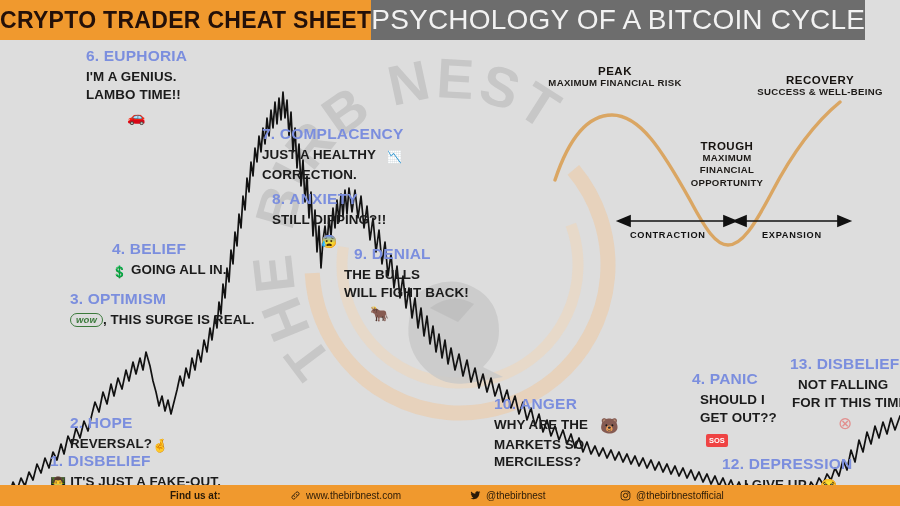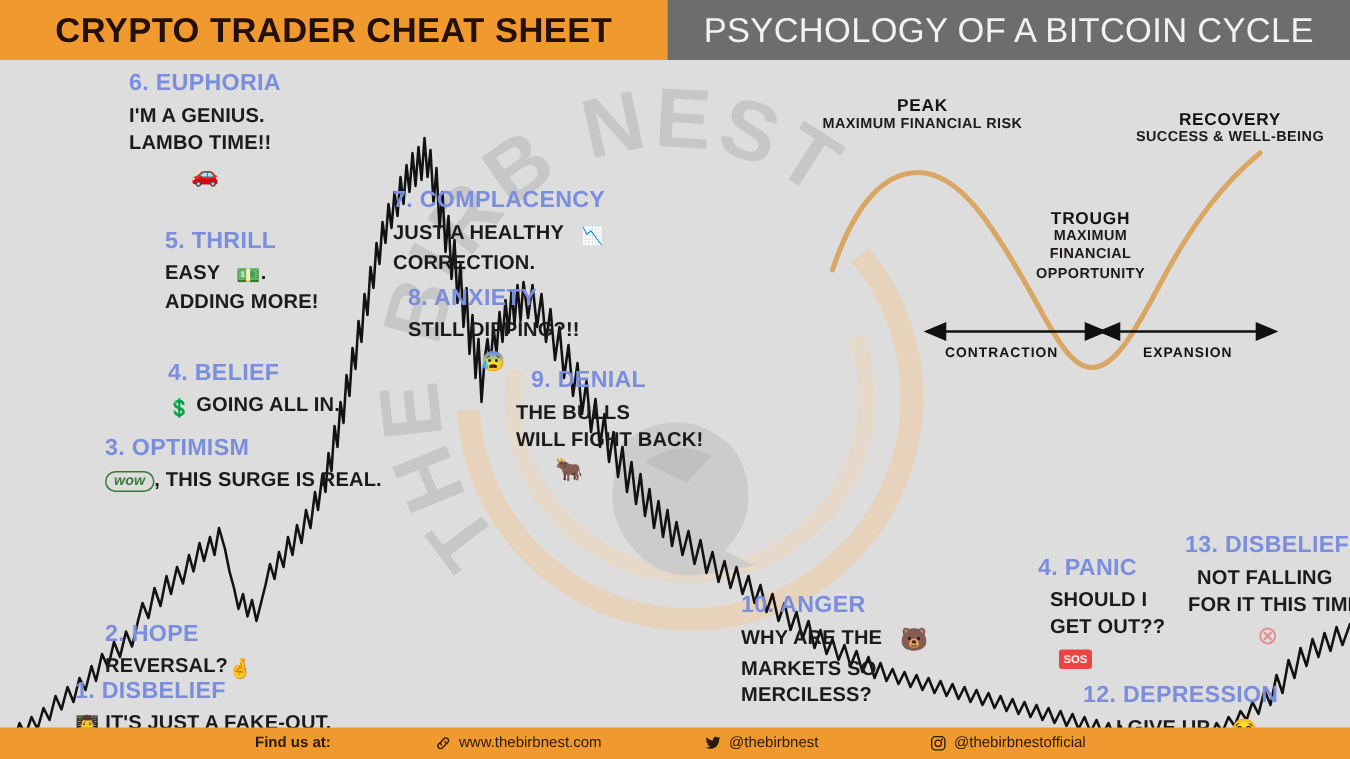--- a/index.html
+++ b/index.html
@@ -12,7 +12,7 @@
   #page { position:relative; width:900px; height:506px; background:#dddddd; overflow:hidden; }
 
   
-  .header { position:absolute; top:0; left:0; width:900px; height:40px; display:flex; }
+  .header { position:absolute; top:0; left:0; width:828px; height:40px; display:flex; }
   .header-left {
     width:445px; height:40px; background:#f0992e;
     display:flex; align-items:center; justify-content:center;

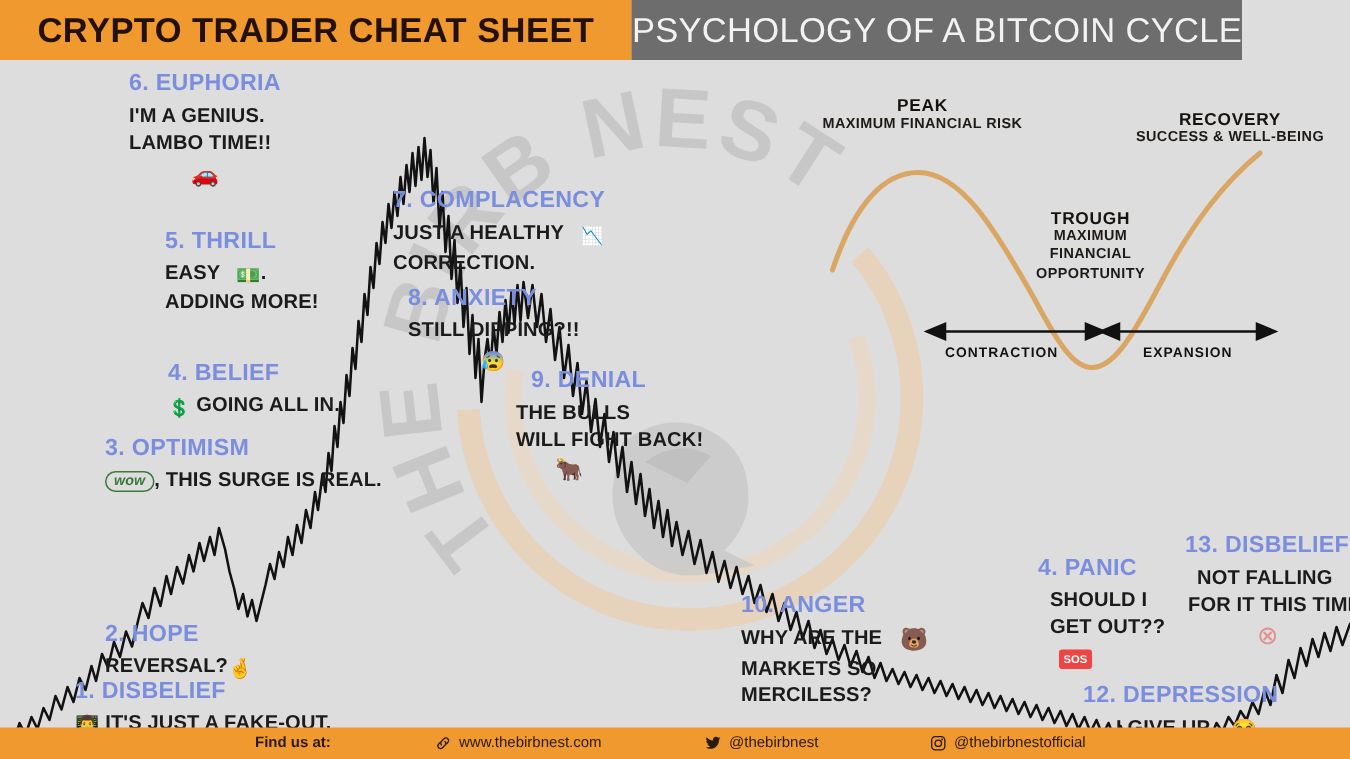--- a/index.html
+++ b/index.html
@@ -26,7 +26,7 @@
     display:flex; align-items:center; justify-content:center;
   }
   .header-right span {
-    font-weight:normal; font-size:23px; letter-spacing:.2px;
+    font-weight:normal; font-size:28px; letter-spacing:.2px;
     color:#f2f2f2; white-space:nowrap;
   }
 

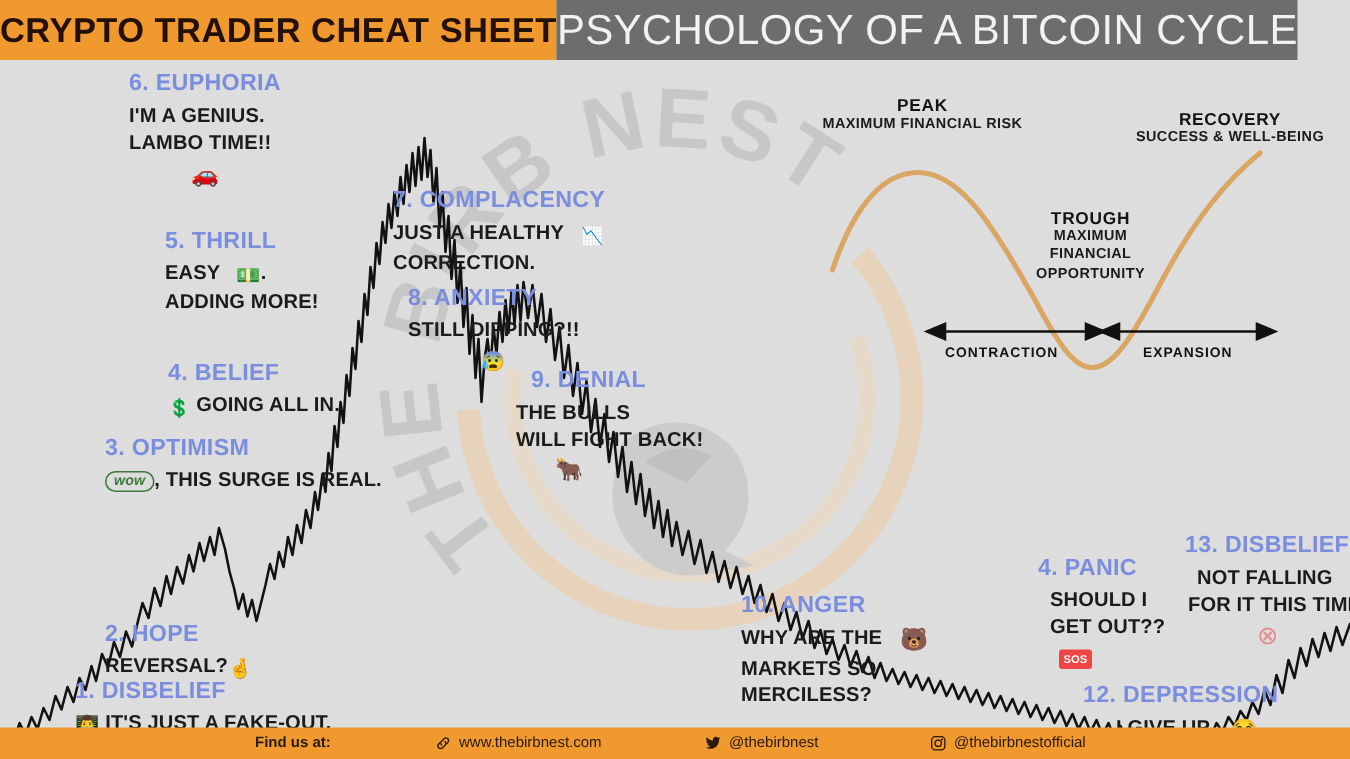--- a/index.html
+++ b/index.html
@@ -152,14 +152,6 @@
       </div>
     </div>
 
-    <div class="lbl" style="left:110px; top:112px;">
-      <div class="head">5. THRILL</div>
-      <div class="body" style="margin-top:3px;">
-        <span>EASY</span>
-        <span class="chip" style="font-size:13px; margin-left:7px;">💵</span>.
-      </div>
-      <div class="body">ADDING MORE!</div>
-    </div>
 
     <div class="lbl" style="left:112px; top:200px;">
       <div class="head">4. BELIEF</div>

